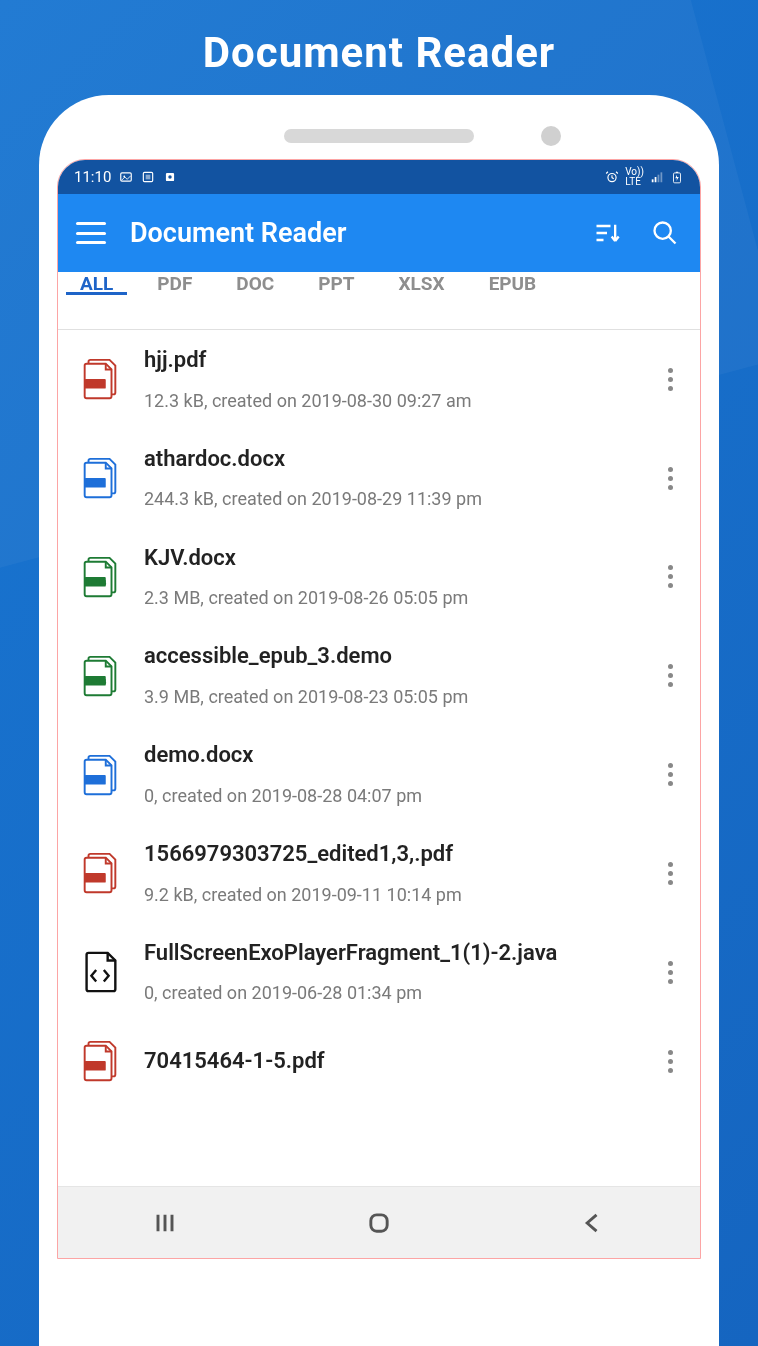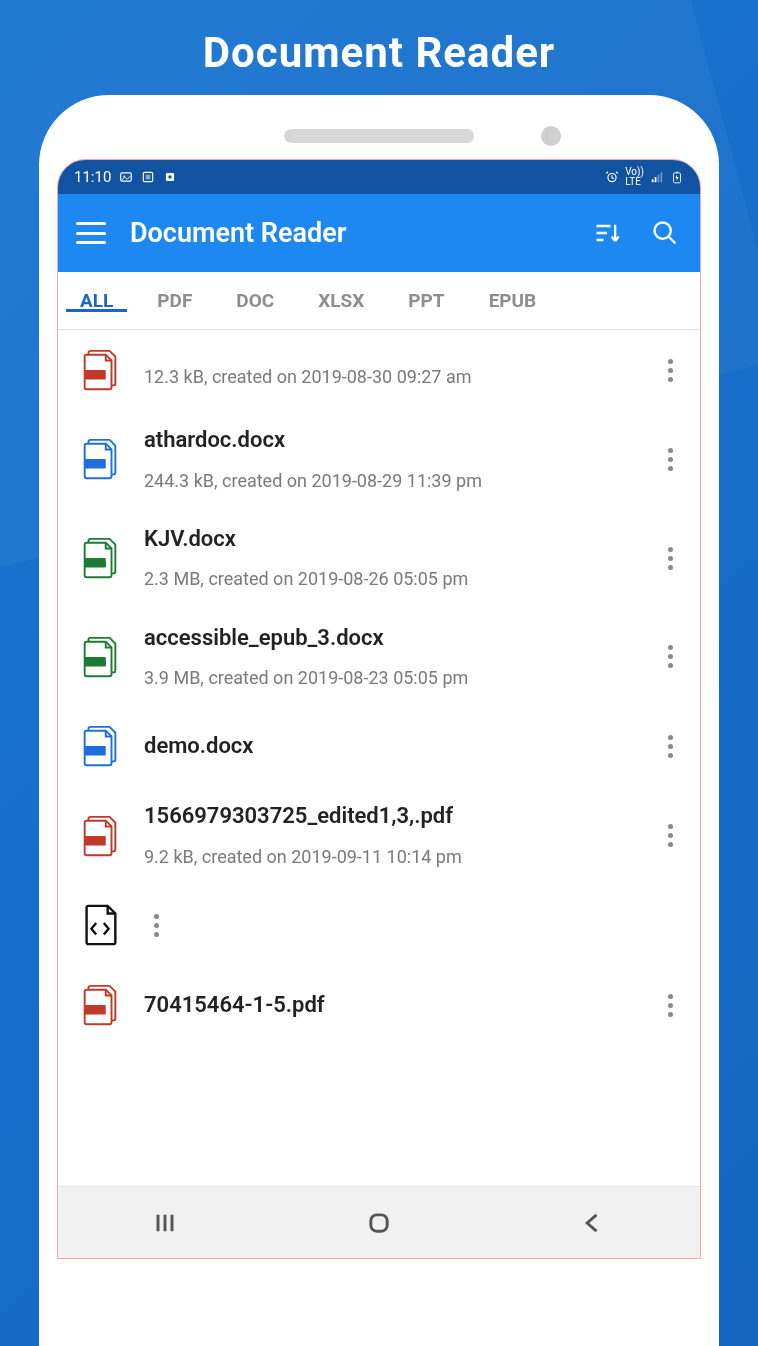--- a/index.html
+++ b/index.html
@@ -100,7 +100,7 @@
     background:#fff;
     height: 58px;
     border-bottom: 1px solid #e0e0e0;
-    align-items: center;
+    align-items: flex-start;
     overflow:hidden;
   }
   .tab {

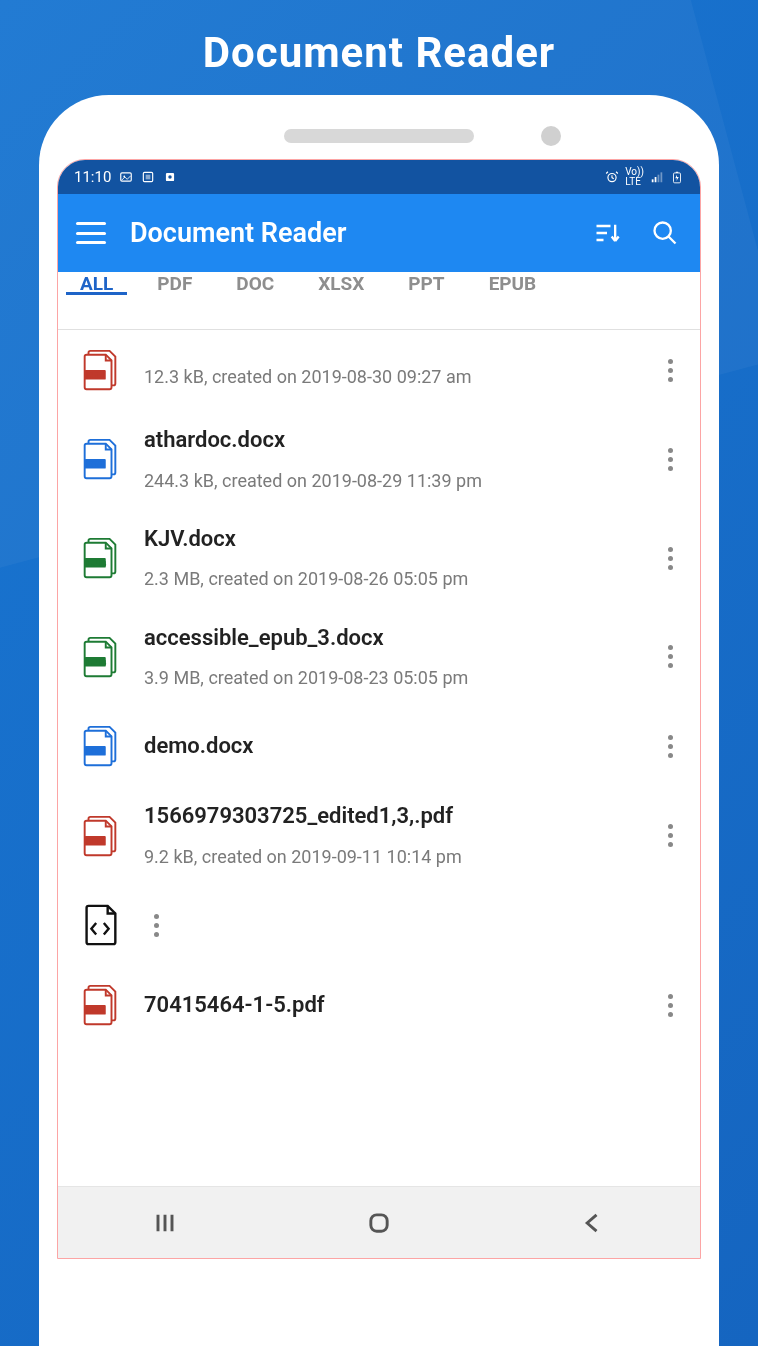--- a/index.html
+++ b/index.html
@@ -237,8 +237,8 @@
         <div class="tab active">ALL</div>
         <div class="tab">PDF</div>
         <div class="tab">DOC</div>
+        <div class="tab">PPT</div>
         <div class="tab">XLSX</div>
-        <div class="tab">PPT</div>
         <div class="tab" style="padding-right: 6px; overflow: hidden;">EPUB</div>
       </div>
 

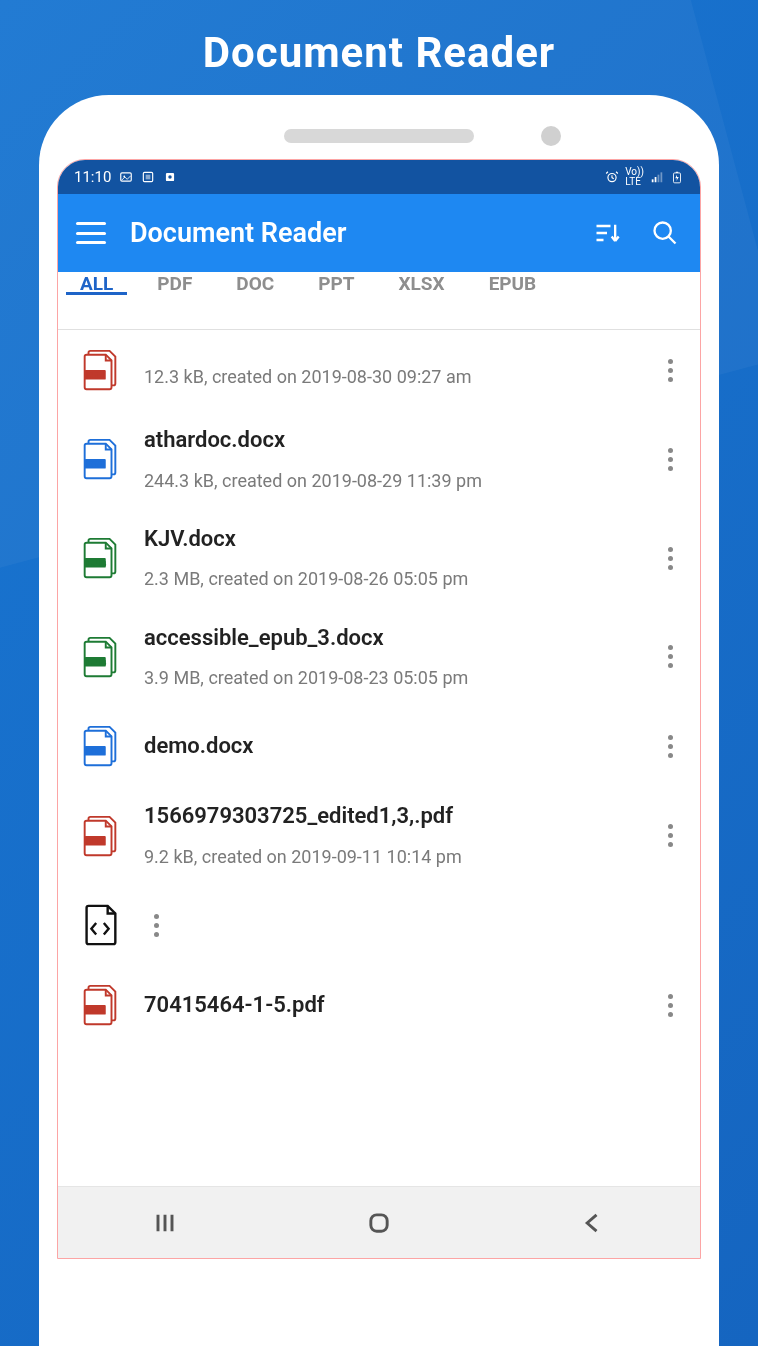--- a/index.html
+++ b/index.html
@@ -254,6 +254,7 @@
      </svg>
           </div>
           <div class="file-text">
+            <div class="file-name">hjj.pdf</div>
             <div class="file-meta">12.3 kB, created on  2019-08-30 09:27 am</div>
           </div>
           <div class="file-menu">

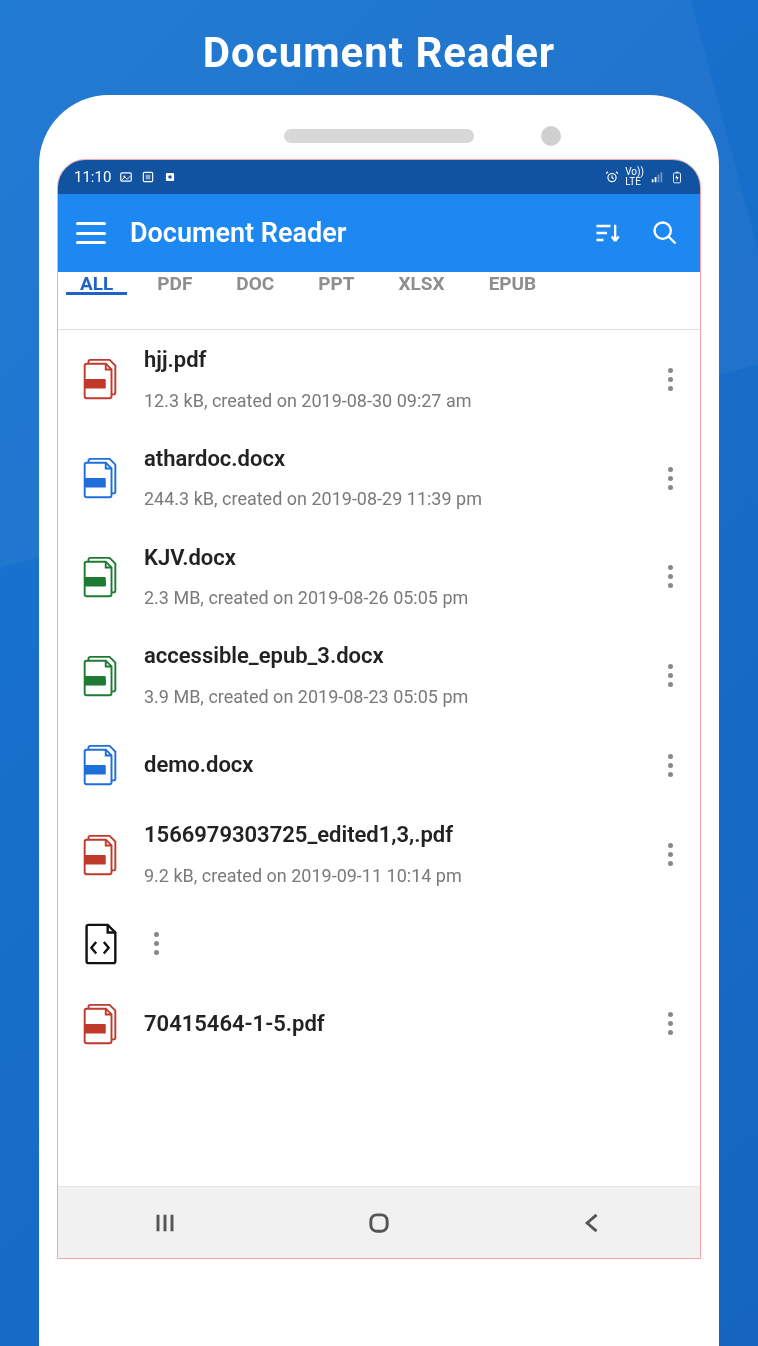--- a/index.html
+++ b/index.html
@@ -316,7 +316,7 @@
      </svg>
           </div>
           <div class="file-text">
-            <div class="file-name">accessible_epub_3.docx</div>
+            <div class="file-name">accessible_epub_3.demo</div>
             <div class="file-meta">3.9 MB, created on  2019-08-23 05:05 pm</div>
           </div>
           <div class="file-menu">

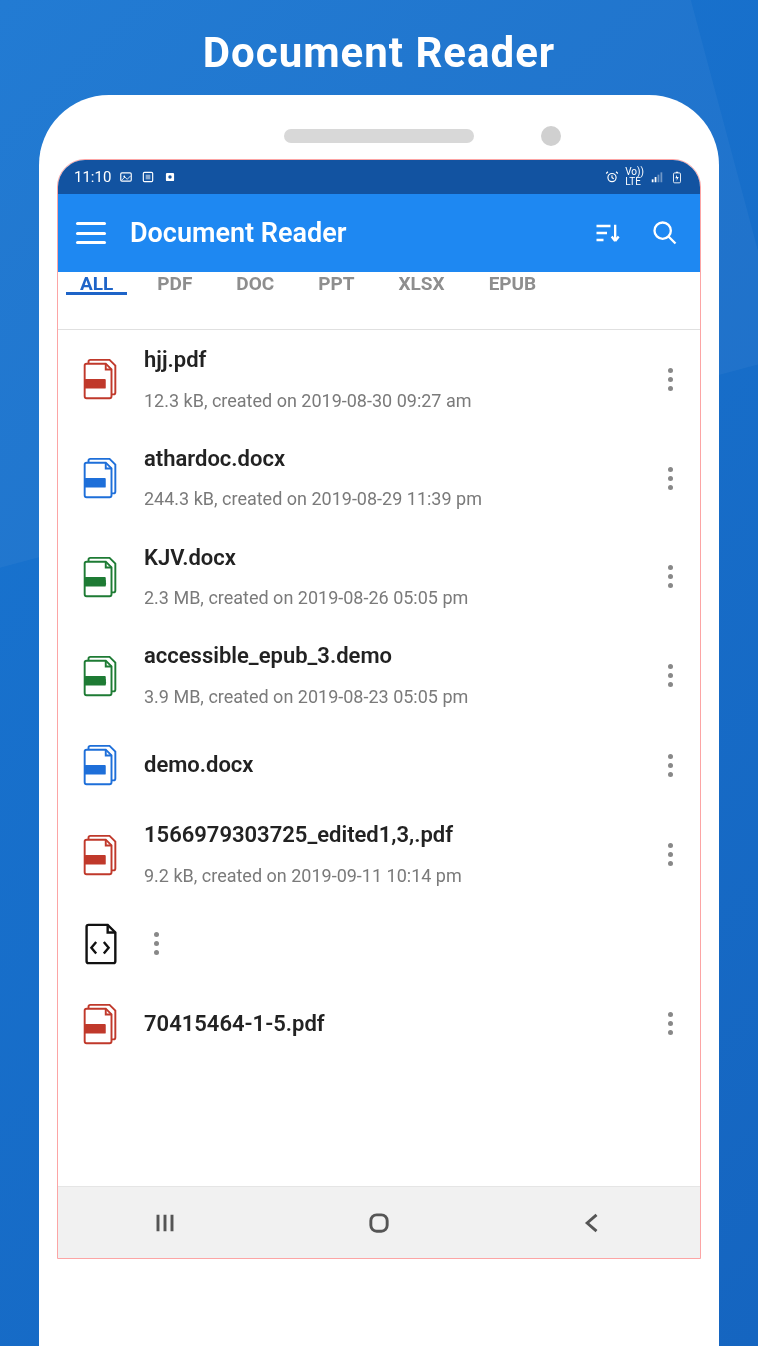--- a/index.html
+++ b/index.html
@@ -337,6 +337,7 @@
           </div>
           <div class="file-text">
             <div class="file-name">demo.docx</div>
+            <div class="file-meta">0, created on  2019-08-28 04:07 pm</div>
           </div>
           <div class="file-menu">
             <span></span>

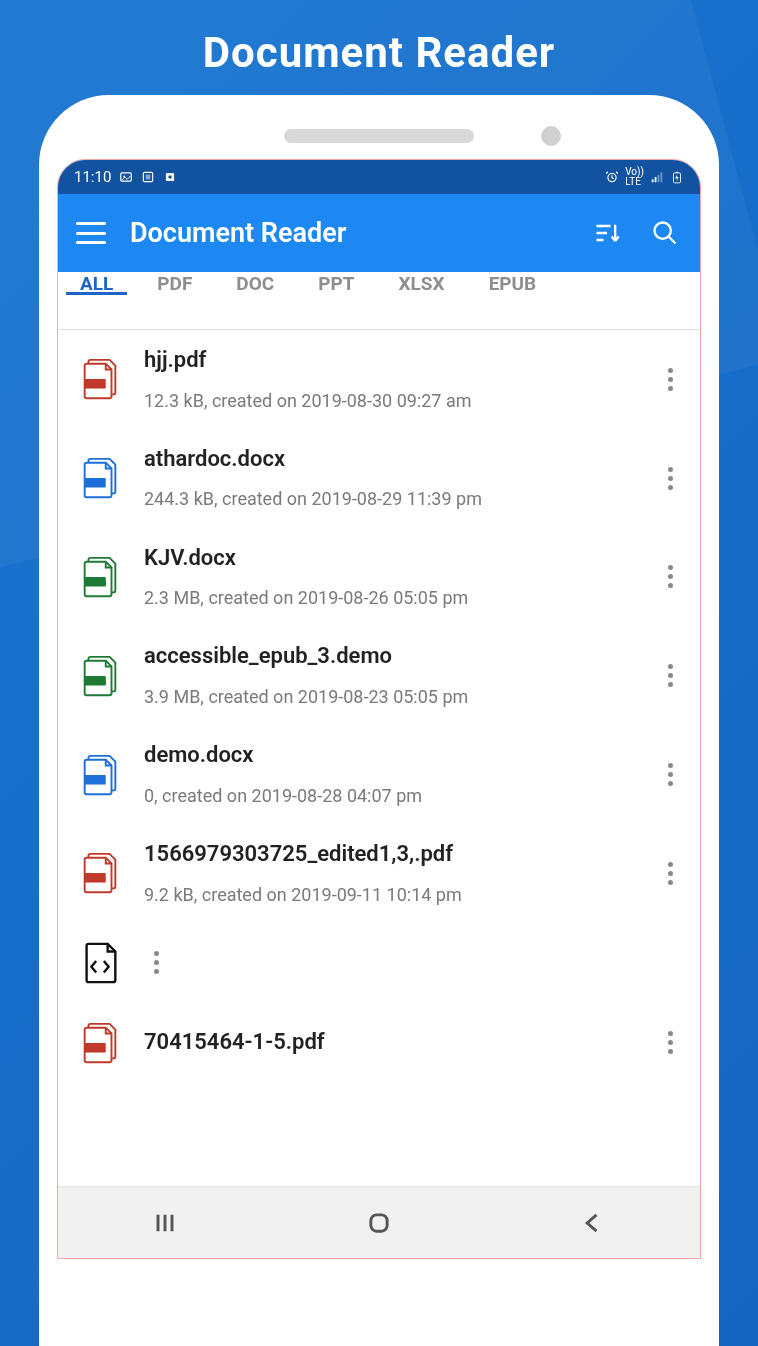--- a/index.html
+++ b/index.html
@@ -373,6 +373,10 @@
        <path d="M20 22 L15 28 L20 34 M28 22 L33 28 L28 34"></path>
      </svg>
           </div>
+          <div class="file-text">
+            <div class="file-name">FullScreenExoPlayerFragment_1(1)-2.java</div>
+            <div class="file-meta">0, created on  2019-06-28 01:34 pm</div>
+          </div>
           <div class="file-menu">
             <span></span>
             <span></span>

